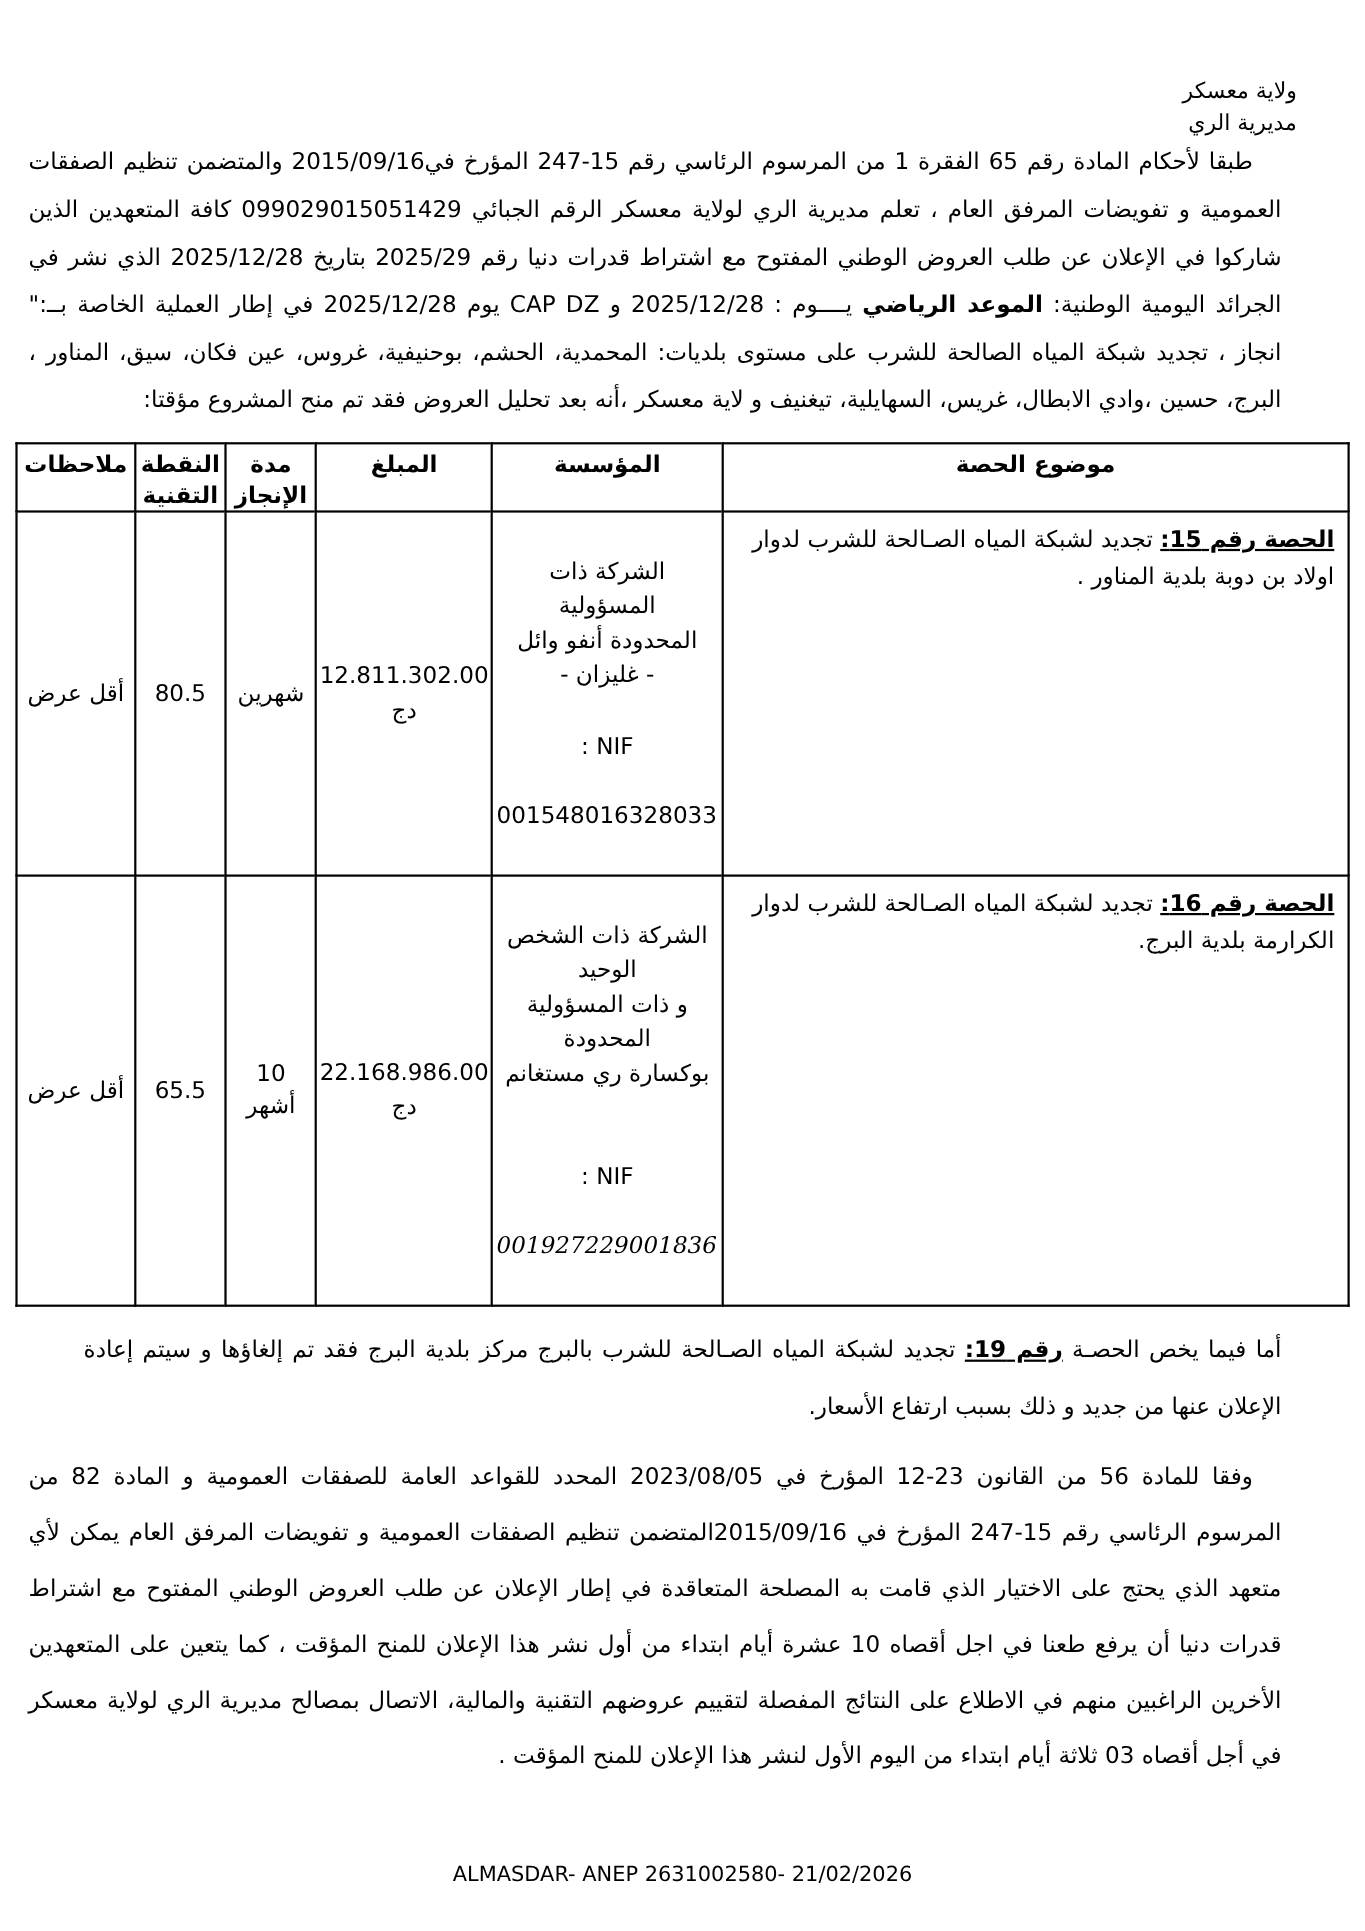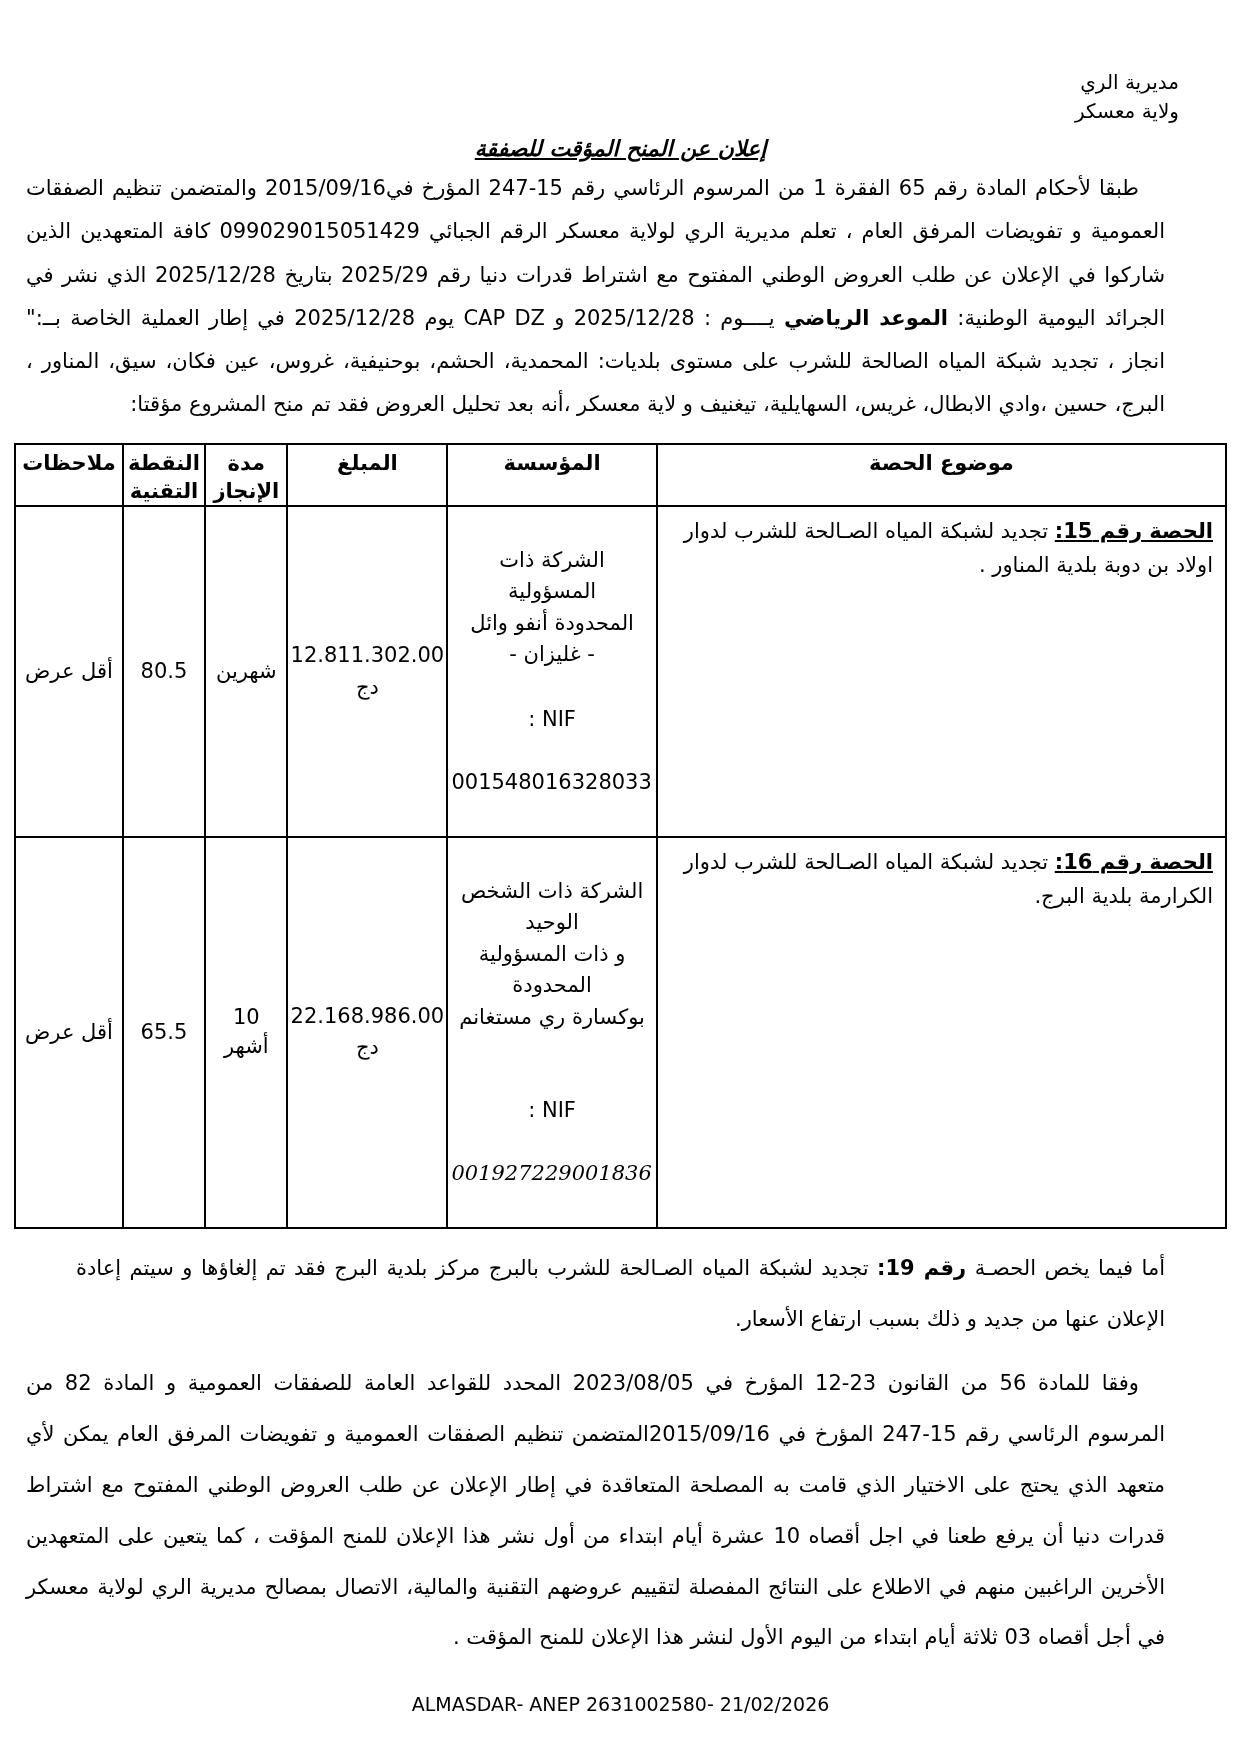--- a/index.html
+++ b/index.html
@@ -65,8 +65,8 @@
 
 
   <div class="org-block">
+    <div>ولاية معسكر</div>
     <div>مديرية  الري</div>
-    <div>ولاية معسكر</div>
   </div>
 
   <div class="doc-title">إعلان عن المنح المؤقت للصفقة</div>

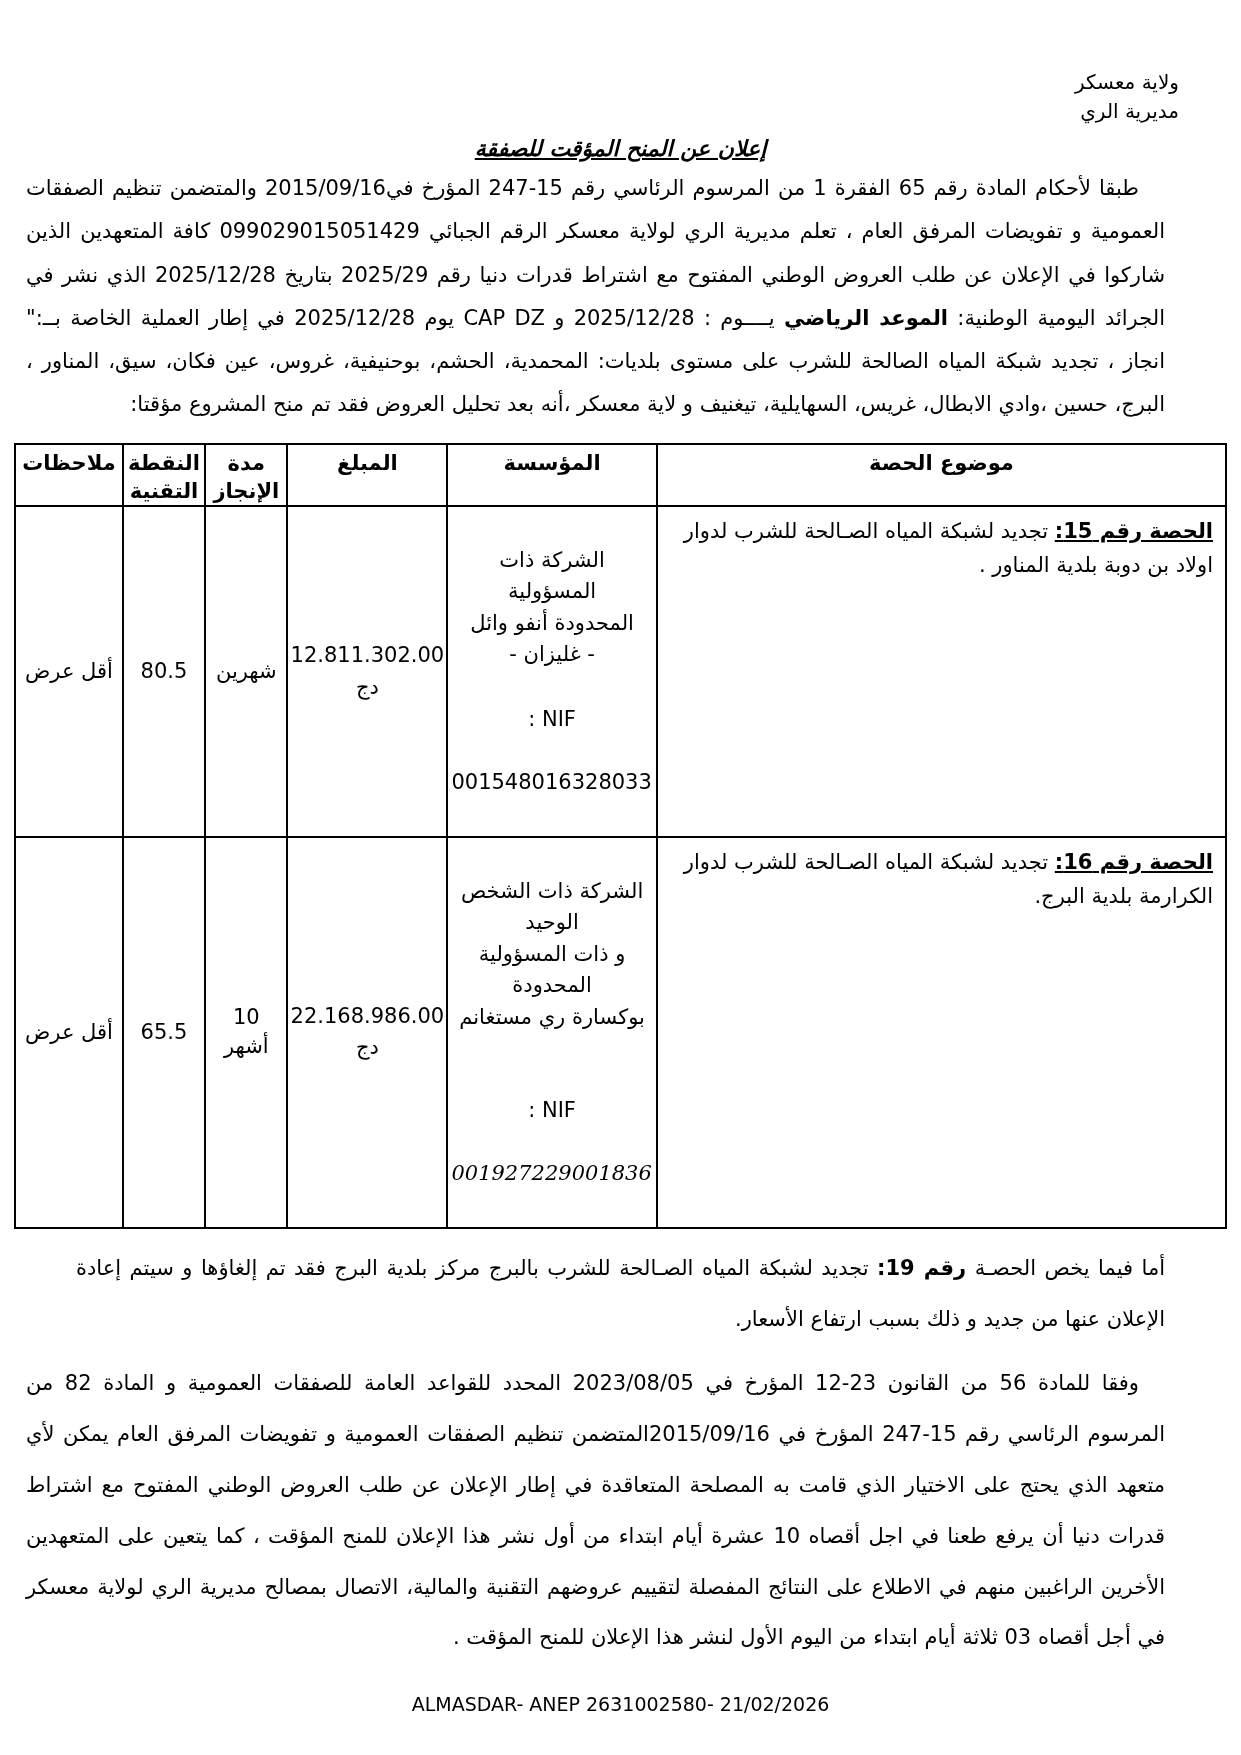--- a/index.html
+++ b/index.html
@@ -69,7 +69,6 @@
     <div>مديرية  الري</div>
   </div>
 
-  <div class="doc-title">إعلان عن المنح المؤقت للصفقة</div>
 
   <p class="para indent"><span>طبقا لأحكام المادة رقم 65  الفقرة 1  من المرسوم الرئاسي رقم 15-247 المؤرخ في2015/09/16 والمتضمن تنظيم الصفقات العمومية و تفويضات المرفق العام ، تعلم مديرية  الري لولاية معسكر الرقم الجبائي  099029015051429  كافة المتعهدين الذين شاركوا في الإعلان عن طلب العروض الوطني المفتوح  مع اشتراط قدرات دنيا  رقم 2025/29  بتاريخ  2025/12/28  الذي نشر في الجرائد اليومية  الوطنية: </span><b class="np">الموعد الرياضي</b><span>  يــــوم : 2025/12/28   و CAP DZ يوم 2025/12/28   في إطار العملية  الخاصة بــ:" انجاز ، تجديد شبكة المياه الصالحة للشرب على مستوى بلديات: المحمدية، الحشم، بوحنيفية، غروس، عين فكان، سيق، المناور ، البرج، حسين ،وادي الابطال، غريس، السهايلية، تيغنيف و لاية معسكر  ،أنه بعد تحليل العروض فقد تم منح المشروع مؤقتا:</span></p>
 

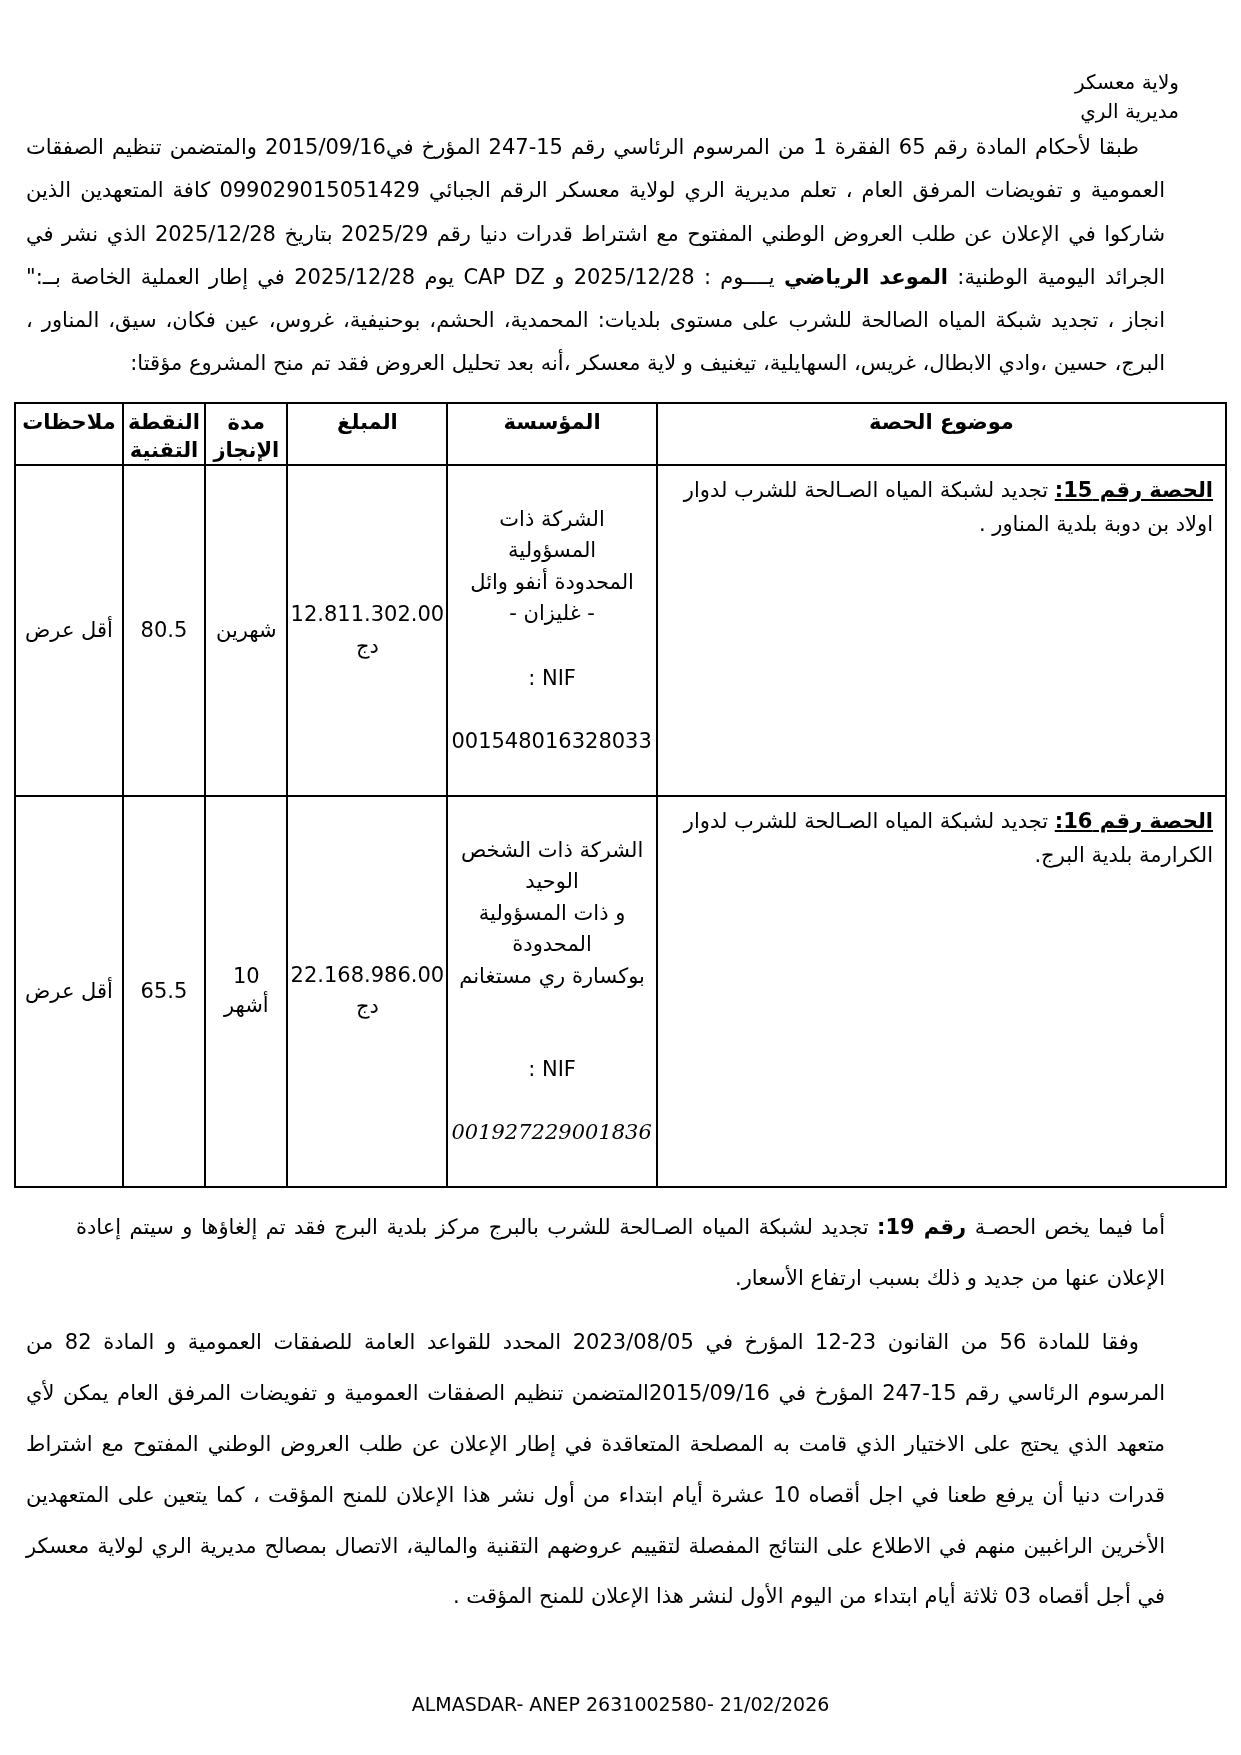--- a/index.html
+++ b/index.html
@@ -22,7 +22,7 @@
   .para.indent{ text-indent:26px;margin-left:12px;}
   .para-wide{ line-height:2.42; margin-top:14px;}
   b.np{font-weight:bold;}
-  .lot19-label{font-weight:bold;margin-top:20px;}
+  .lot19-label{font-weight:bold;text-decoration:underline;margin-top:20px;}
 
   table.award{
     width:100%;border-collapse:collapse;table-layout:fixed;margin-top:16px;

